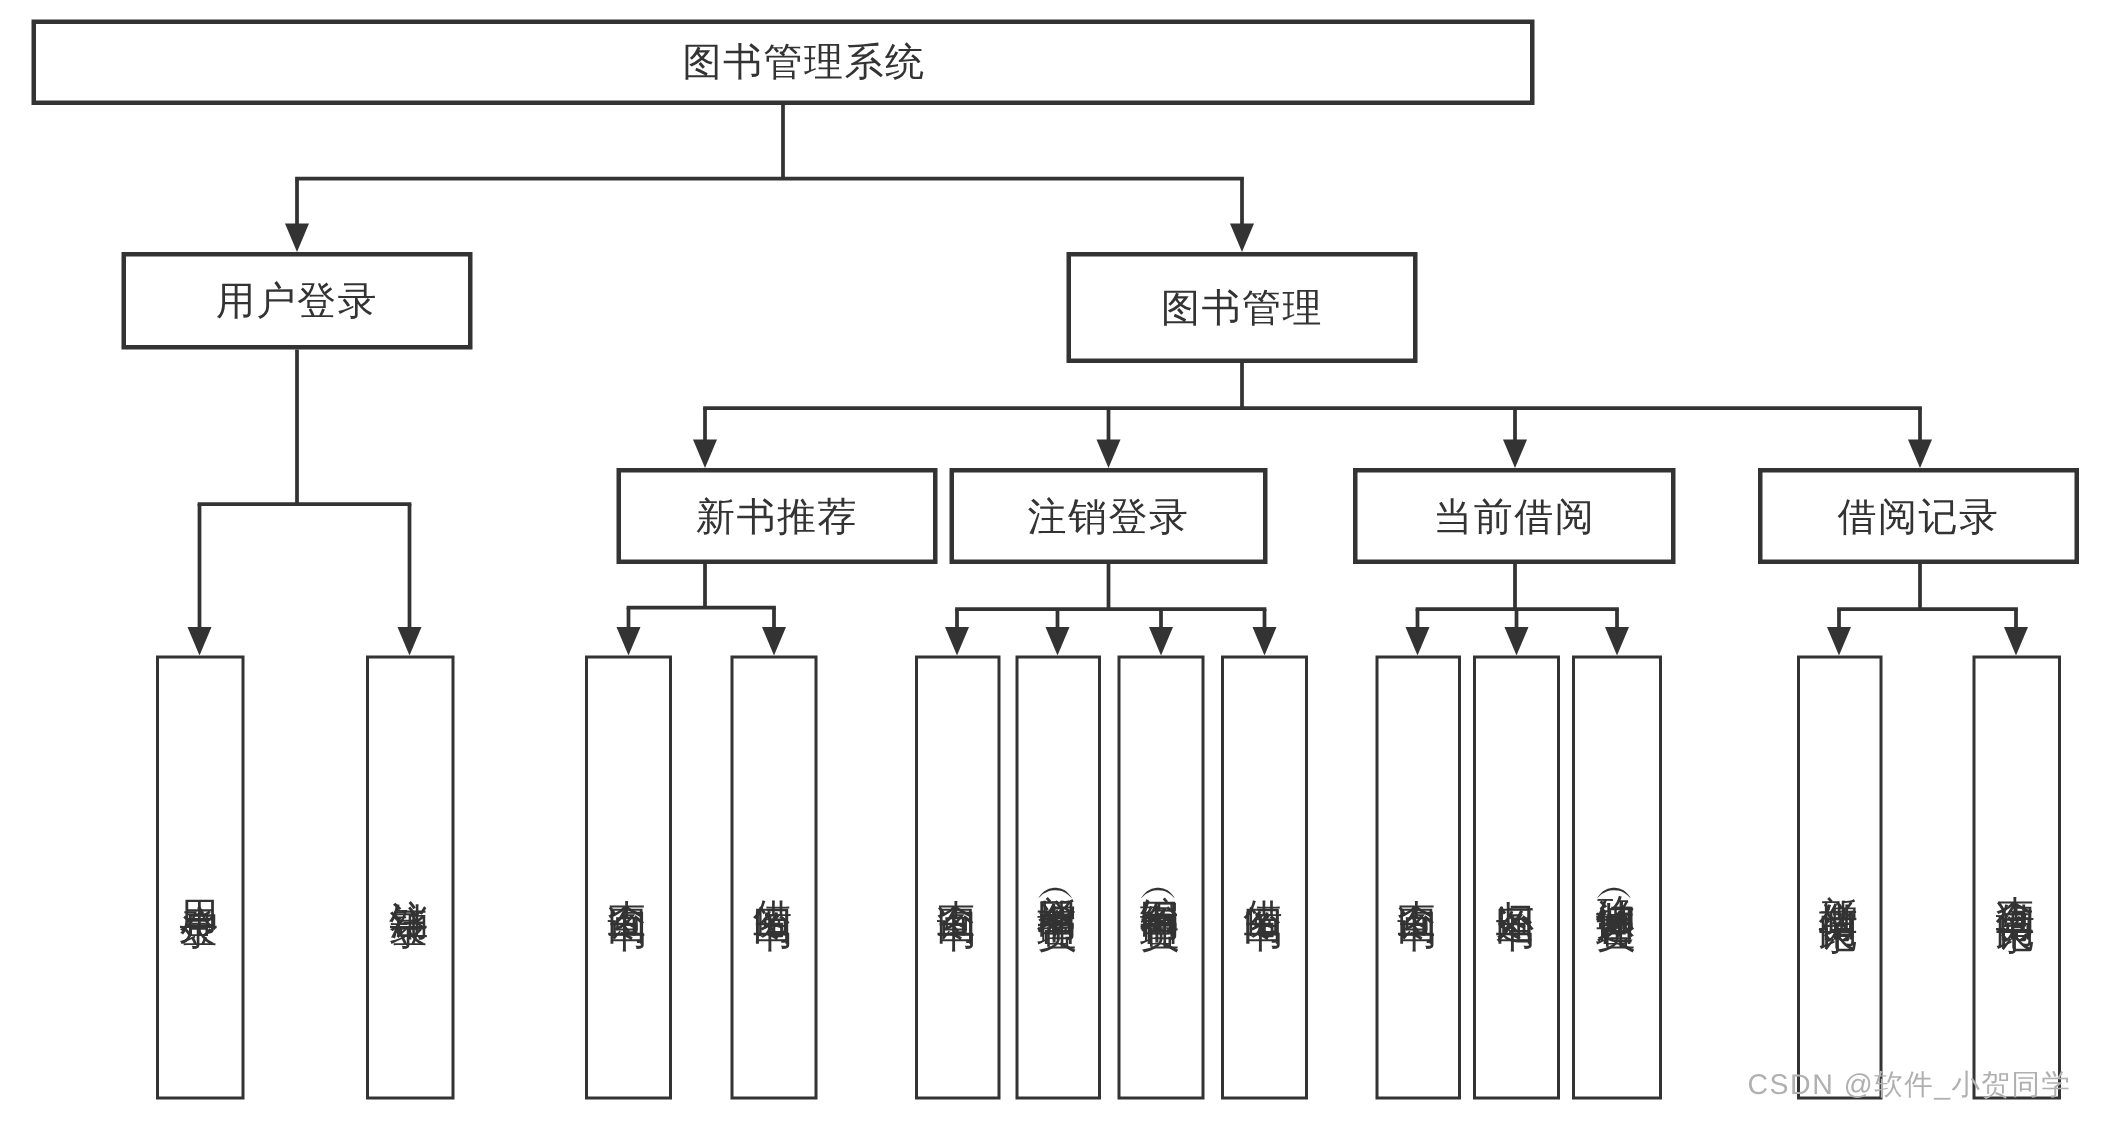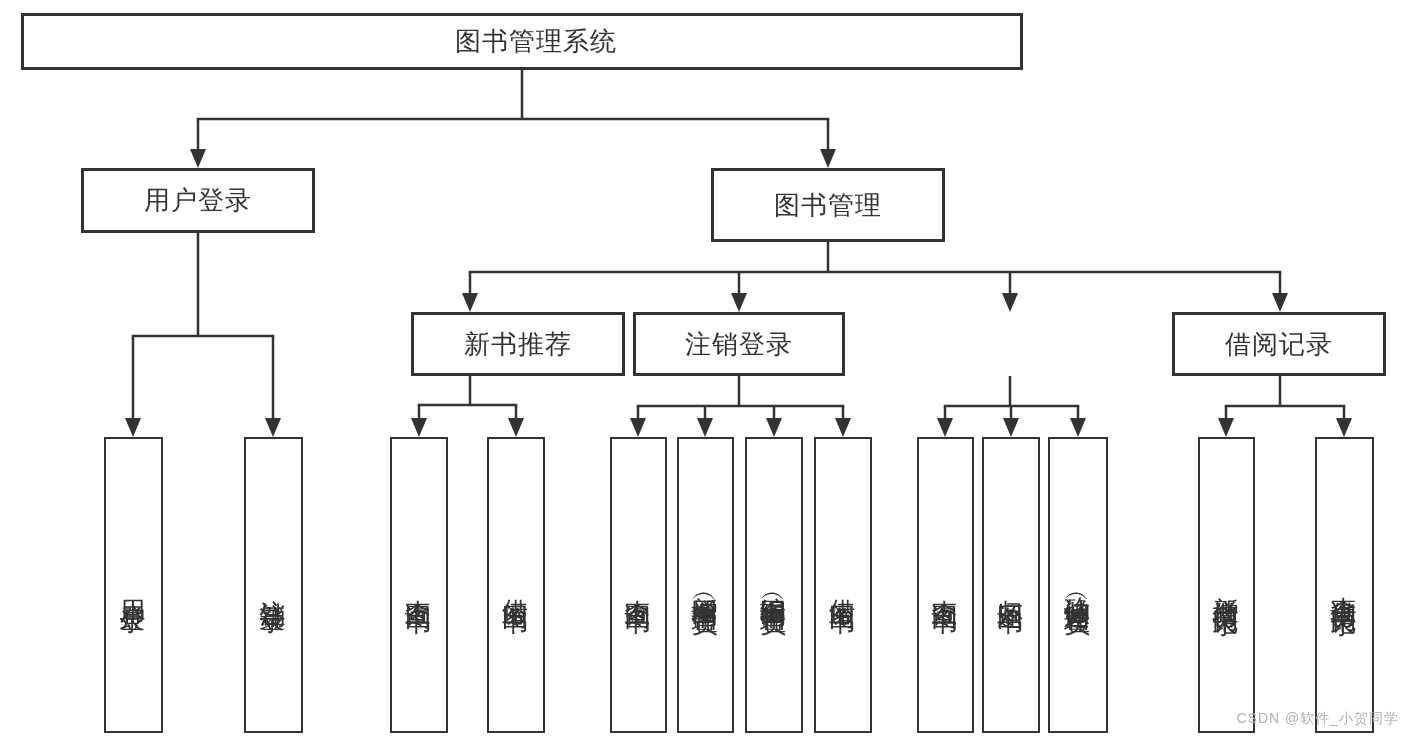--- a/index.html
+++ b/index.html
@@ -156,6 +156,9 @@
   <div class="node" style="left:633px; top:312px; width:212px; height:64px;">
     <span>注销登录</span>
   </div>
+  <div class="node" style="left:902px; top:312px; width:215px; height:64px;">
+    <span>当前借阅</span>
+  </div>
   <div class="node" style="left:1172px; top:312px; width:214px; height:64px;font-family:Liberation Serif, serif;">
     <span>借阅记录</span>
   </div>

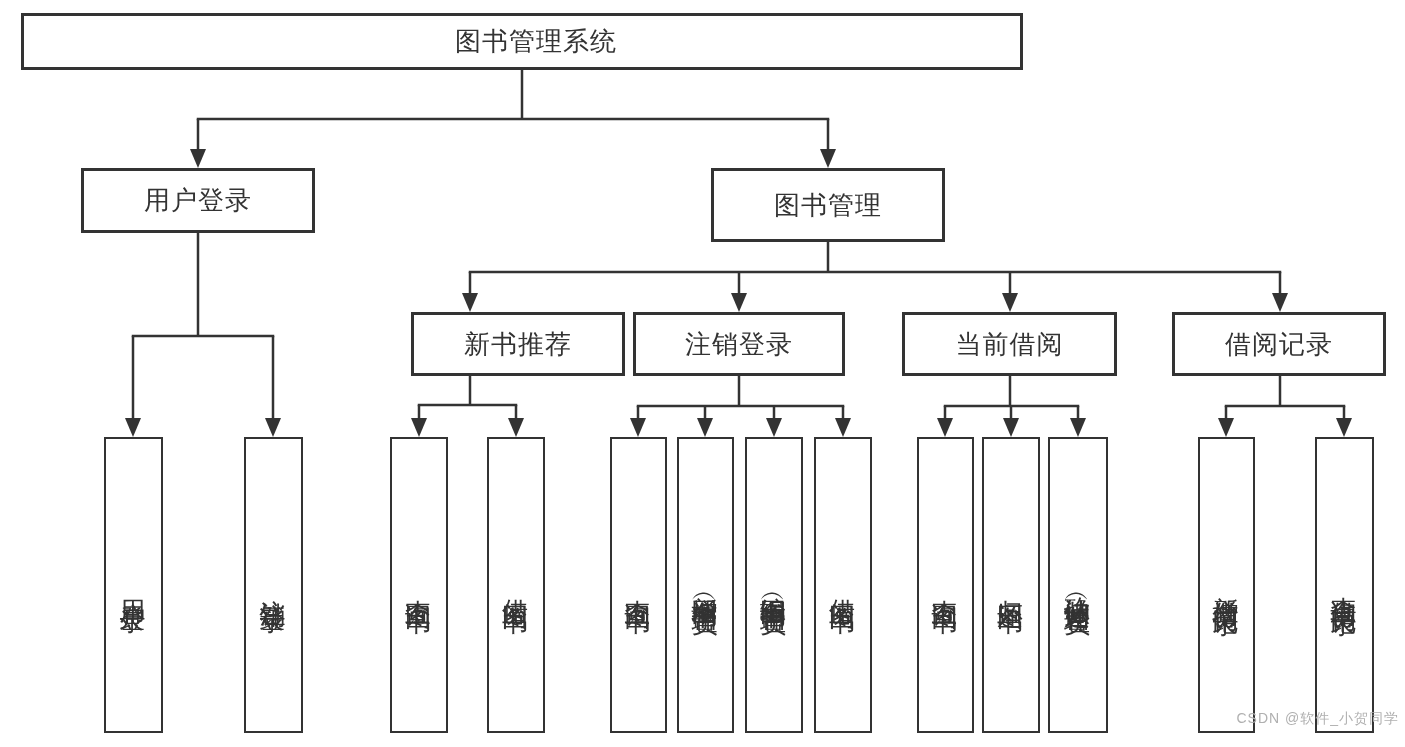--- a/index.html
+++ b/index.html
@@ -56,9 +56,9 @@
   .vnode span, .node span { display: block; }
   .watermark {
     position: absolute;
-    right: 6px;
+    right: 24px;
     top: 710px;
-    font-size: 14px;
+    font-size: 19px;
     letter-spacing: 1px;
     color: var(--watermark-color, #b0b0b0);
     z-index: 5;

